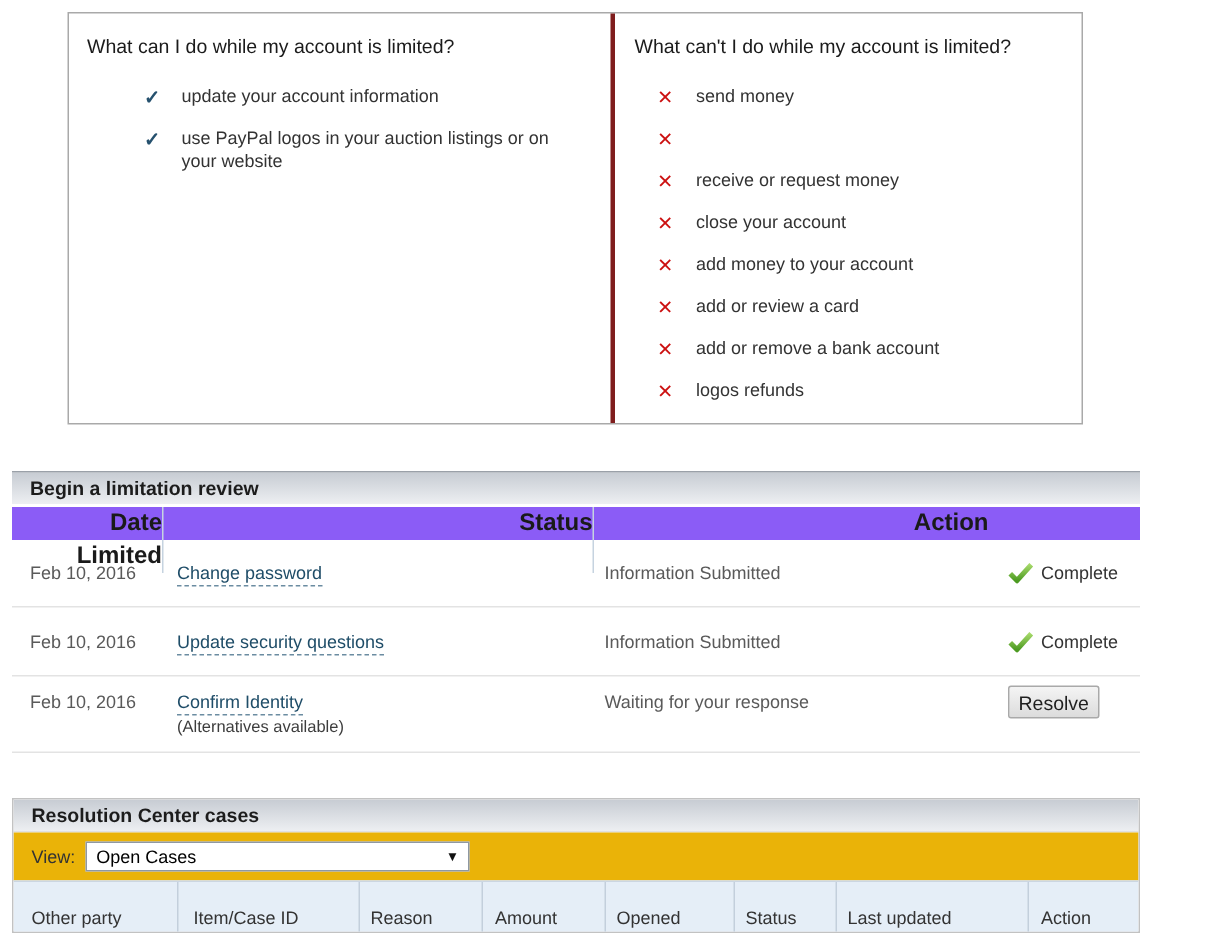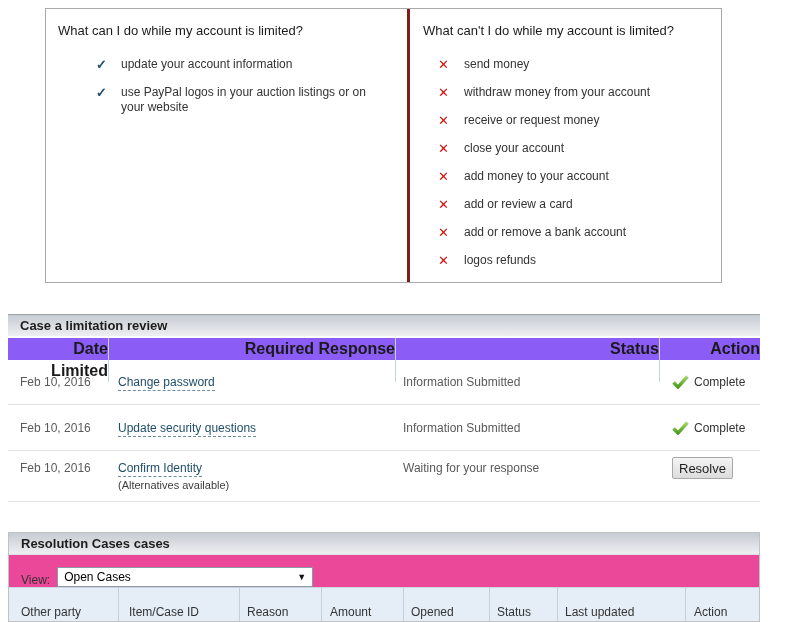--- a/index.html
+++ b/index.html
@@ -103,7 +103,6 @@
       </li>
       <li>
         <span class="icon-cross">✕</span>
-        <span>withdraw money from your account</span>
       </li>
       <li>
         <span class="icon-cross">✕</span>

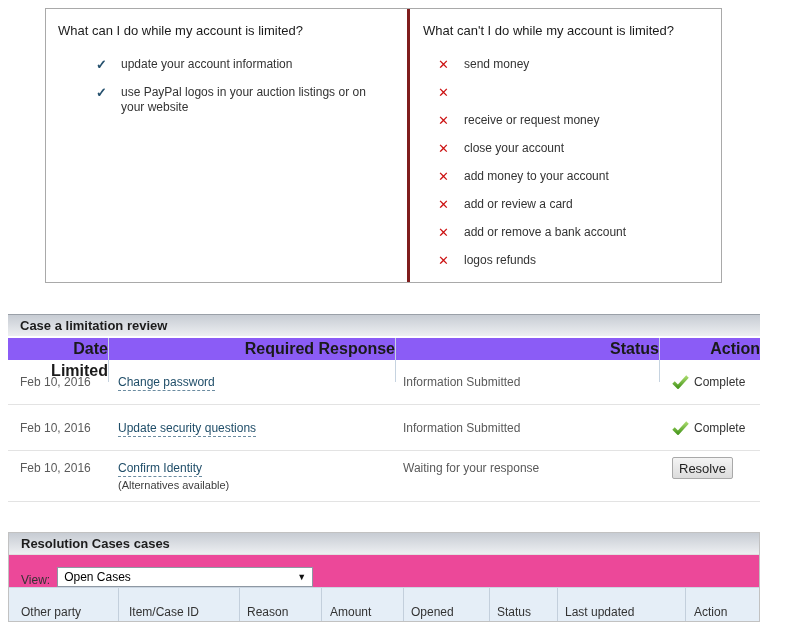--- a/index.html
+++ b/index.html
@@ -133,7 +133,7 @@
 </div>
 
 <div class="section" id="limitation">
-  <div class="bar">Case a limitation review</div>
+  <div class="bar">Begin a limitation review</div>
   <div class="lim-grid lim-head">
     <div class="c1">Date Limited</div>
     <div class="c2">Required Response</div>

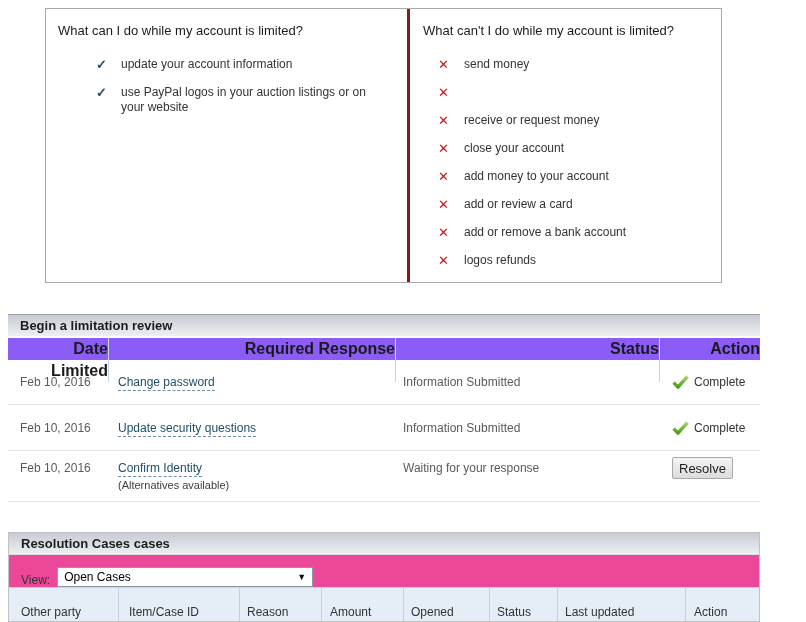--- a/index.html
+++ b/index.html
@@ -136,7 +136,6 @@
   <div class="bar">Begin a limitation review</div>
   <div class="lim-grid lim-head">
     <div class="c1">Date Limited</div>
-    <div class="c2">Required Response</div>
     <div class="c3">Status</div>
     <div class="c4">Action</div>
   </div>

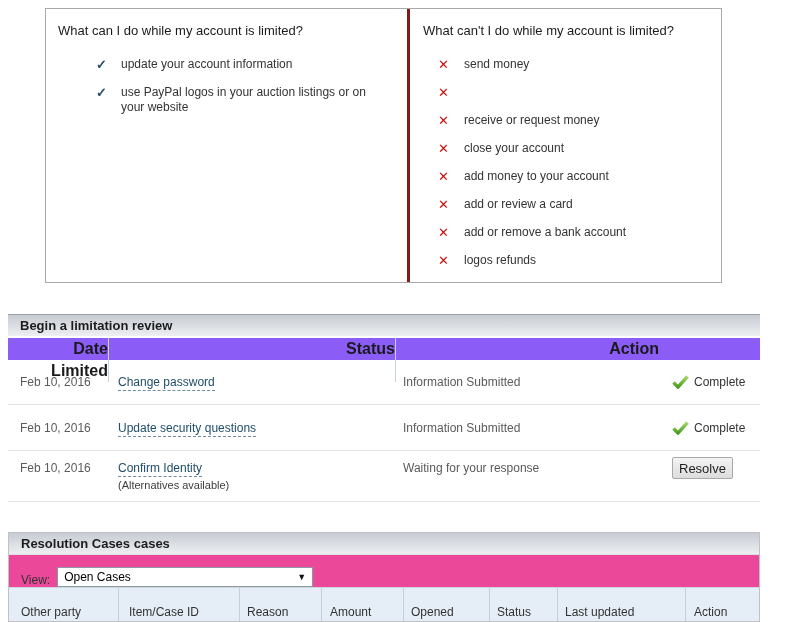--- a/index.html
+++ b/index.html
@@ -186,7 +186,7 @@
 </div>
 
 <div class="section" id="resolution">
-  <div class="bar">Resolution Cases cases</div>
+  <div class="bar">Resolution Center cases</div>
   <div class="view-row">
     <span class="view-label">View:</span>
     <div class="select-box">

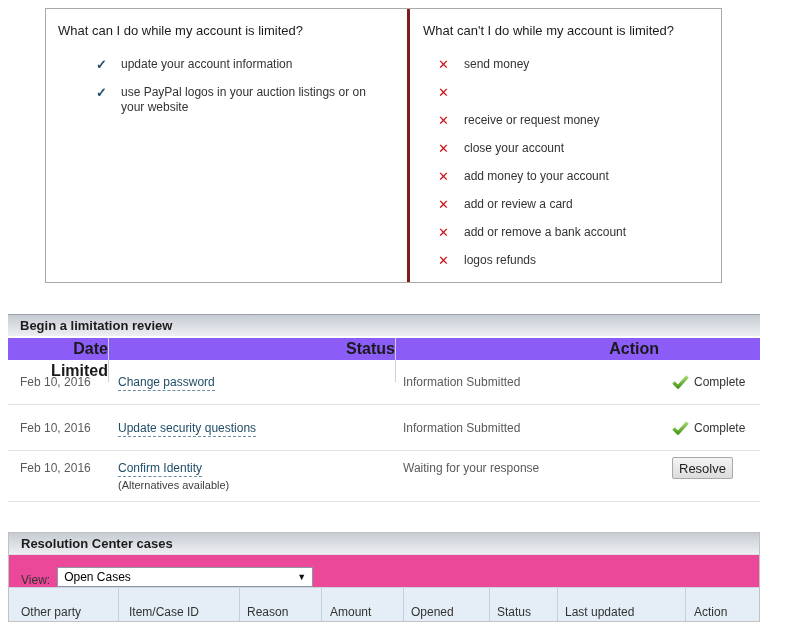--- a/index.html
+++ b/index.html
@@ -59,7 +59,7 @@
   
   #resolution{top:532px;height:90px;border:1px solid #c2c2c2;overflow:hidden;}
   #resolution .bar{border-top:none;border-bottom:1px solid #e0e0e0;}
-  .view-row{height:32px;background:#ec4899;display:flex;align-items:flex-end;padding-left:12px;font-size:12px;color:#333;}
+  .view-row{height:32px;background:#eab308;display:flex;align-items:center;padding-left:12px;font-size:12px;color:#333;}
   .view-label{margin-right:7px;}
   .select-box{
     width:256px;height:20px;box-sizing:border-box;background:#fff;

